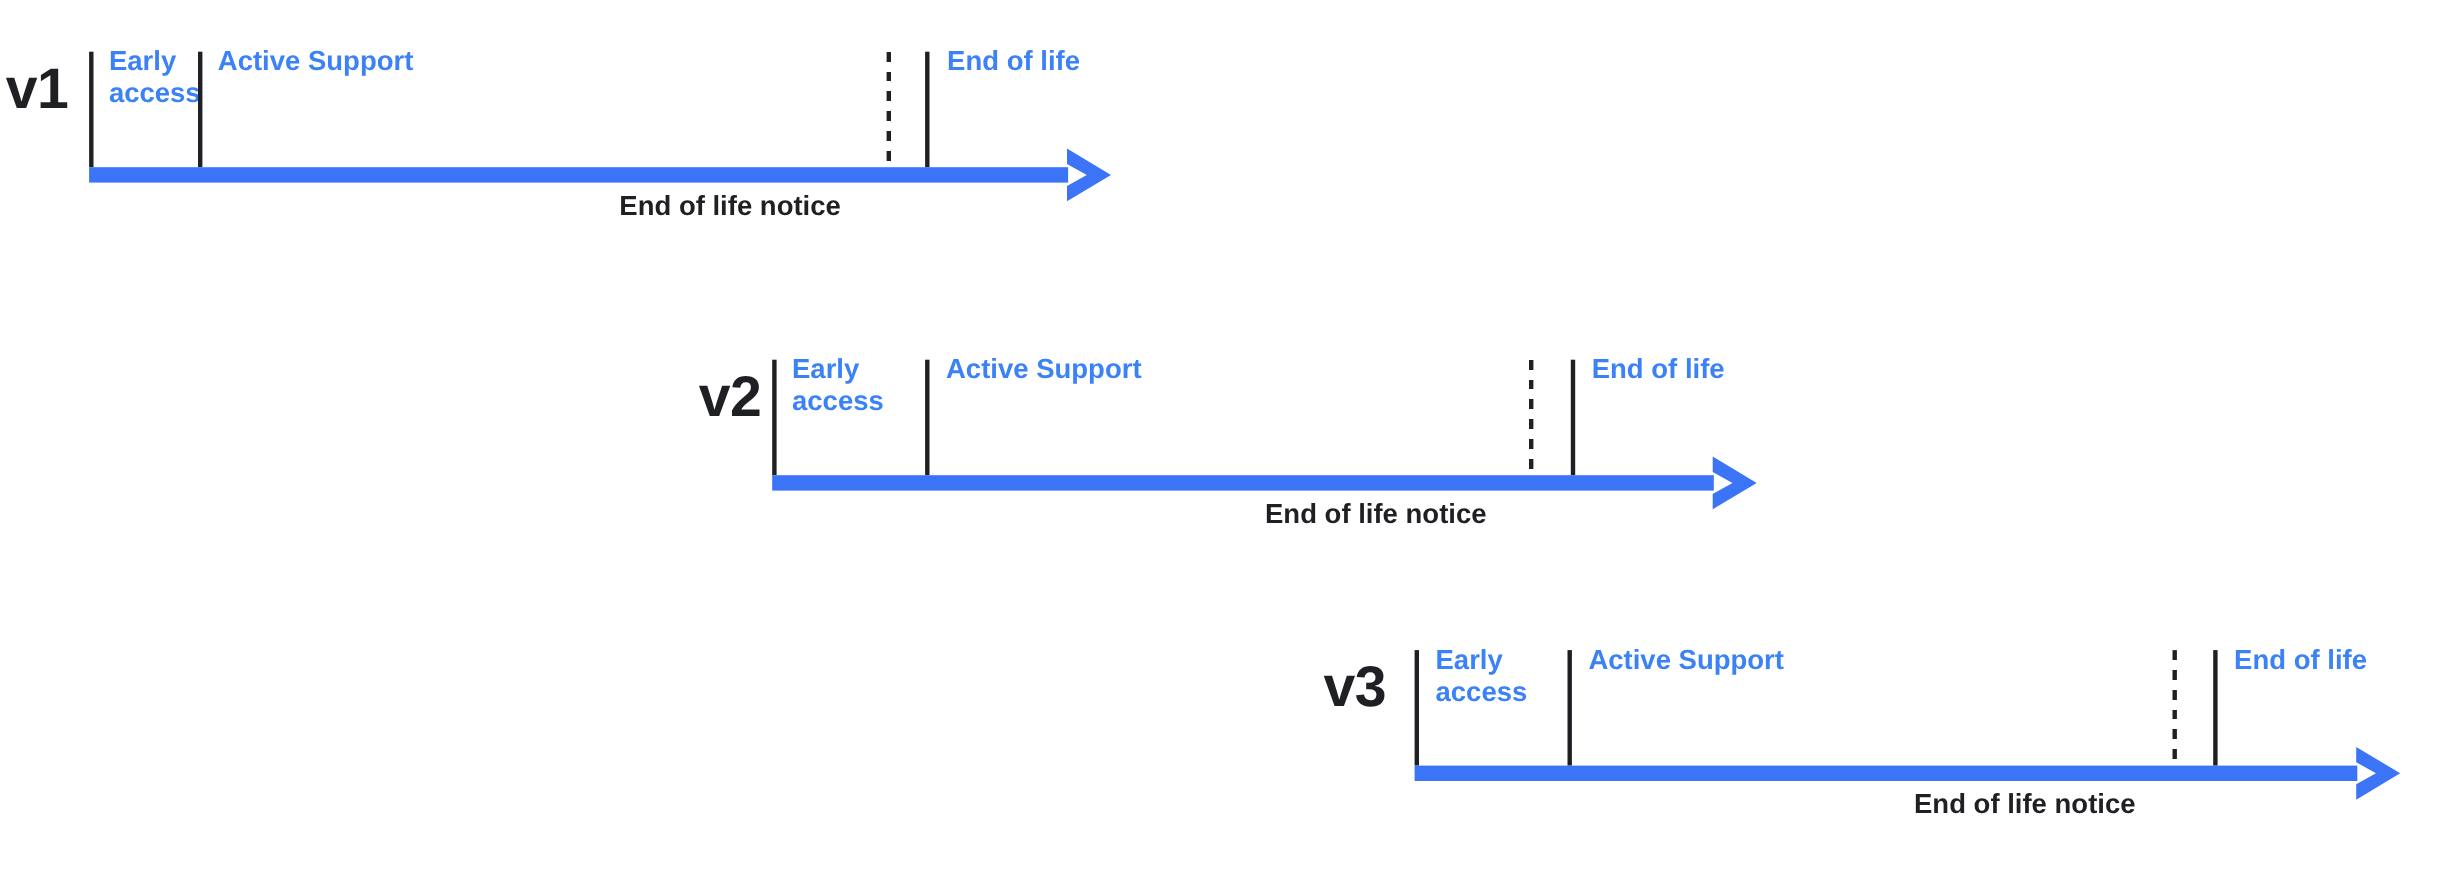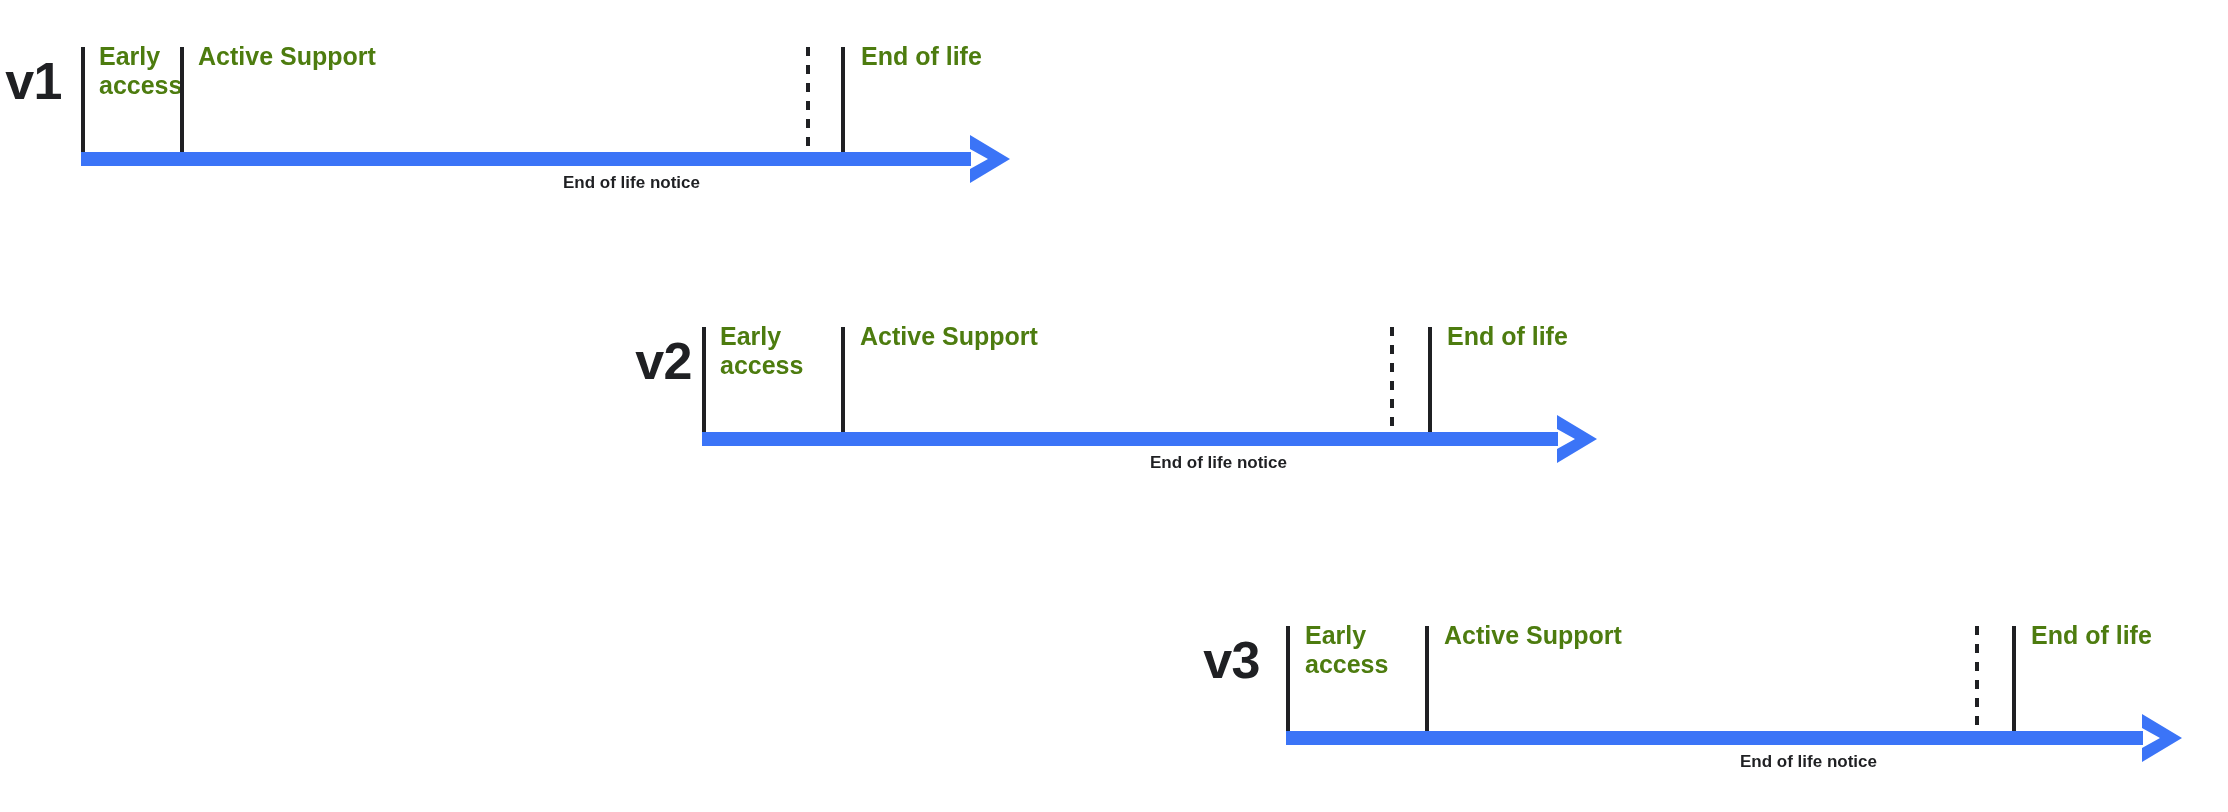--- a/index.html
+++ b/index.html
@@ -61,7 +61,7 @@
     position: absolute;
     font-size: 25px;
     font-weight: 700;
-    color: #4d7c0f;
+    color: #3b82f6;
     line-height: 1.16;
     white-space: pre-line;
   }

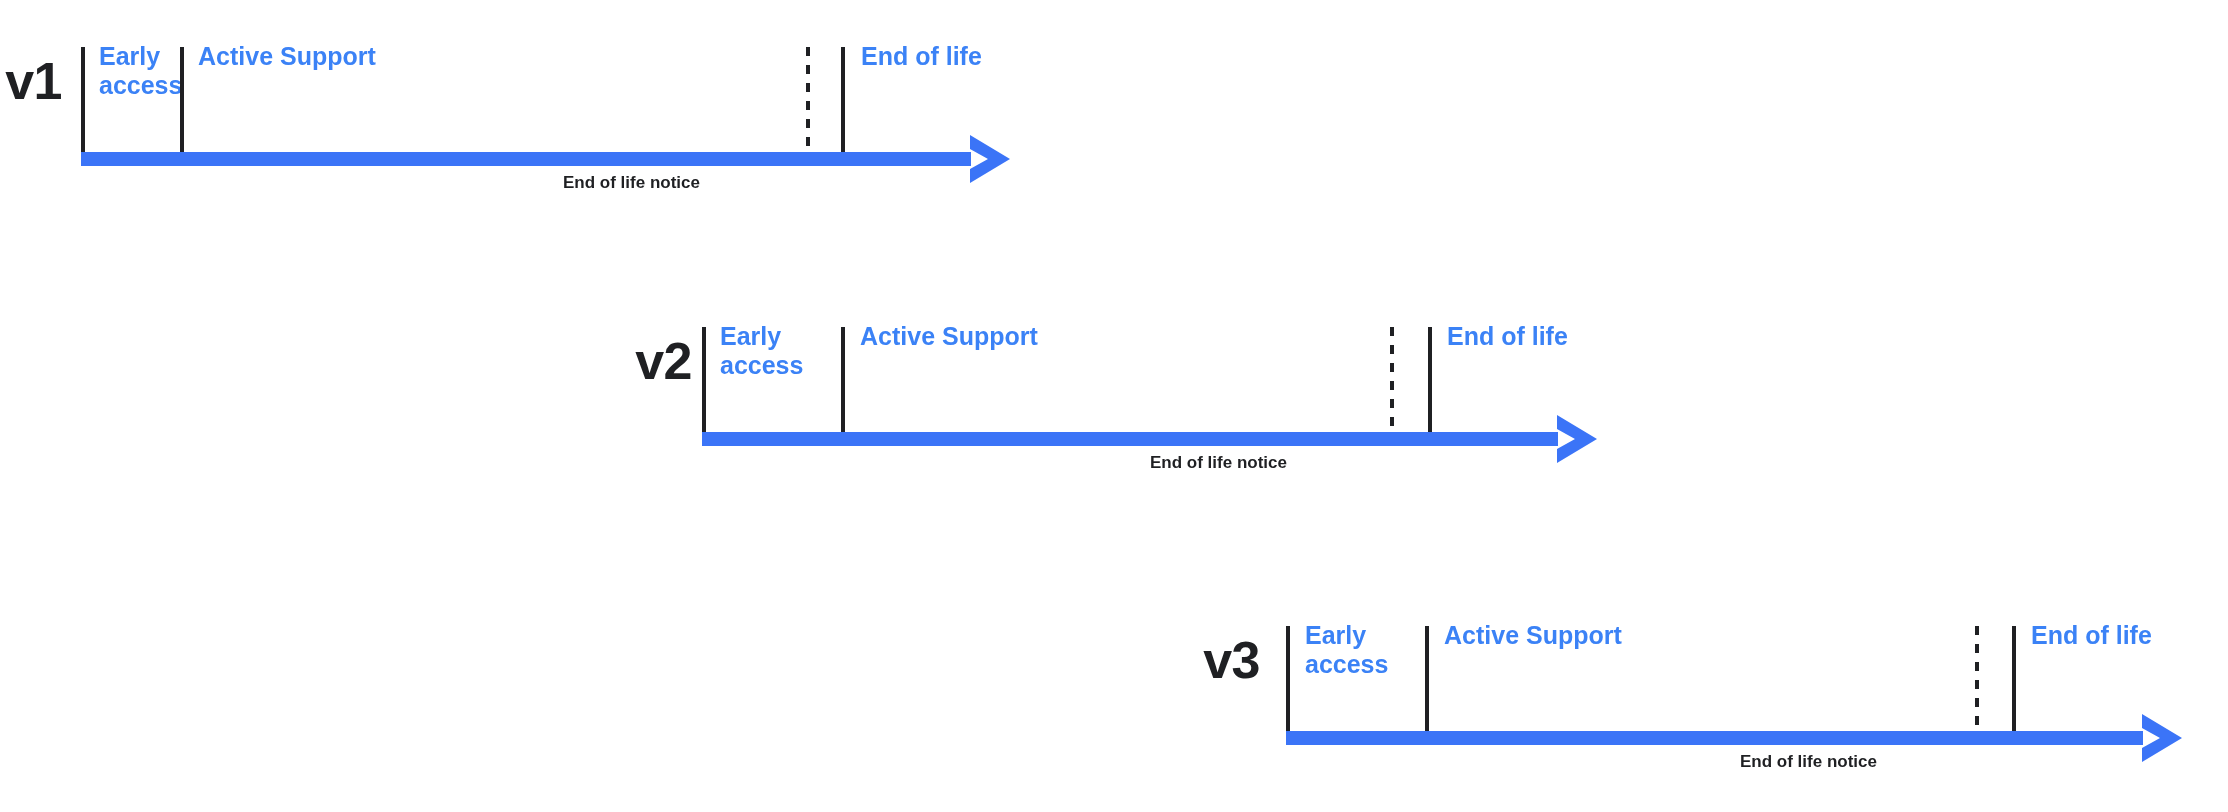--- a/index.html
+++ b/index.html
@@ -87,7 +87,7 @@
   
   .notice-label {
     position: absolute;
-    font-size: 17px;
+    font-size: 25px;
     font-weight: 700;
     color: #1f2023;
     line-height: 1.16;

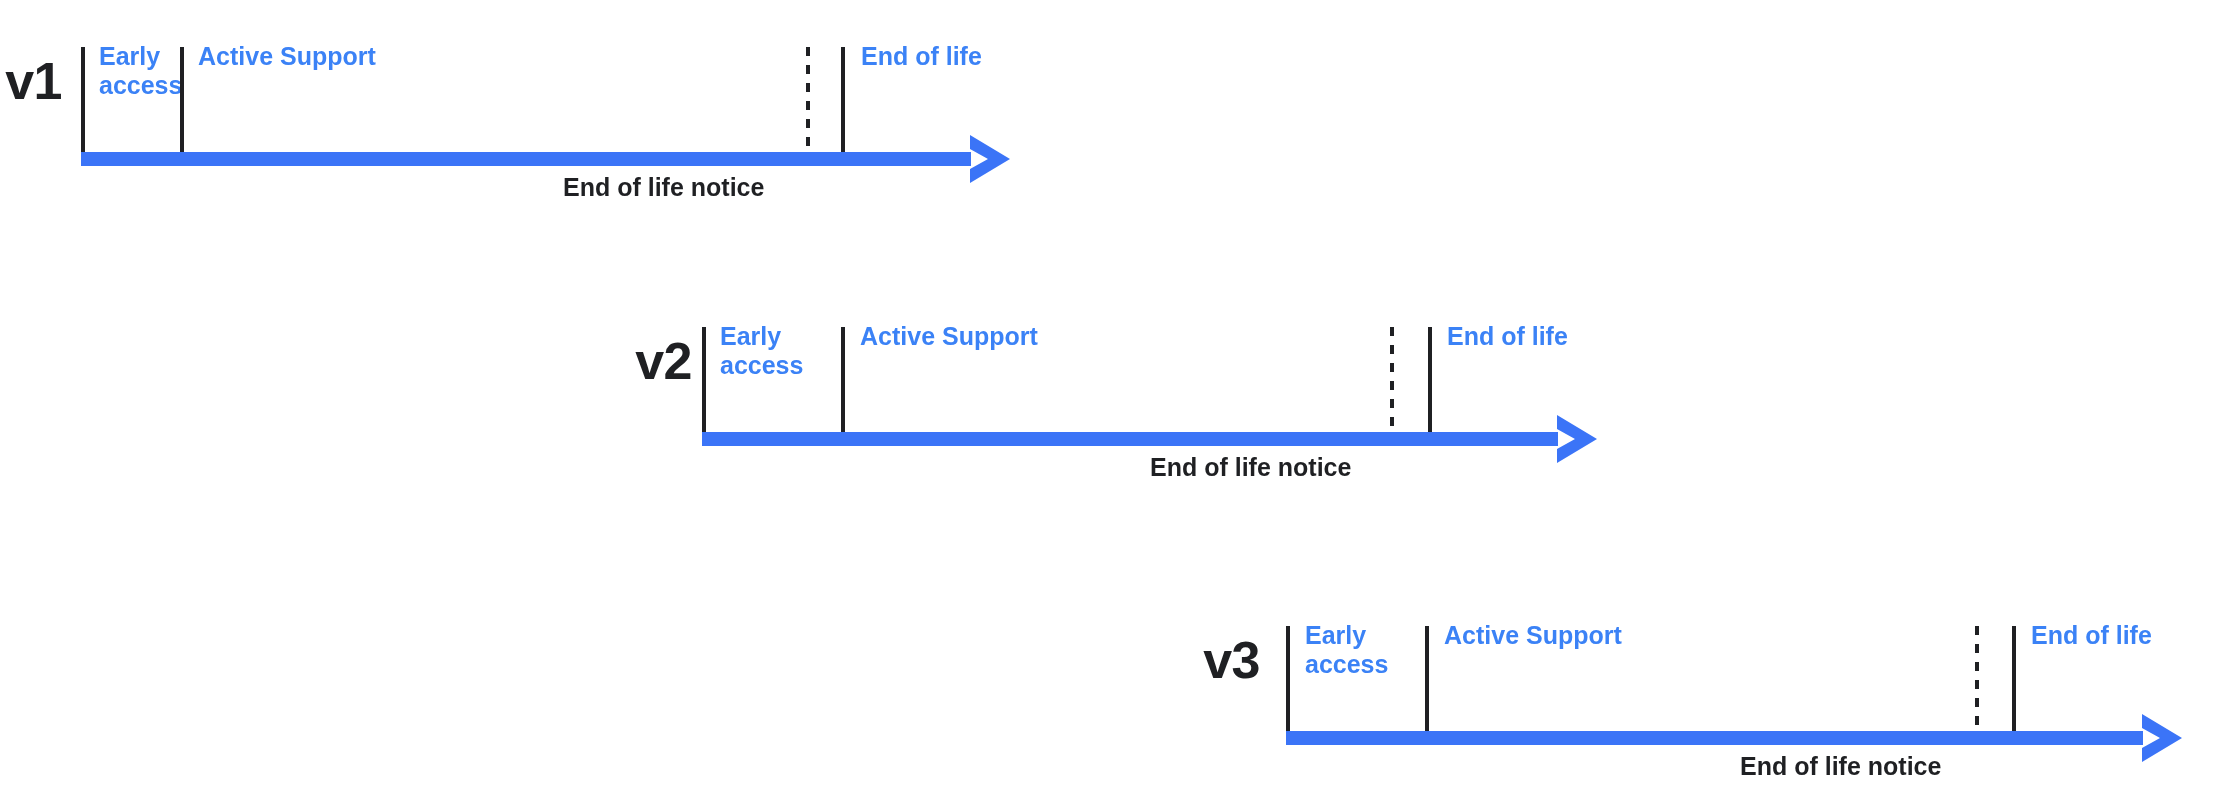--- a/index.html
+++ b/index.html
@@ -159,7 +159,7 @@
     <div class="notice-label" style="left:1150px; top:173px;">End of life notice</div>
   </div>
 
-  <div class="timeline" style="left:0px; top:579px; width:2180px; height:200px;">
+  <div class="timeline" style="left:0px; top:544px; width:2180px; height:200px;">
 
     <div class="version-label" style="left:1198px; top:55px; width:62px;">v3</div>
 

